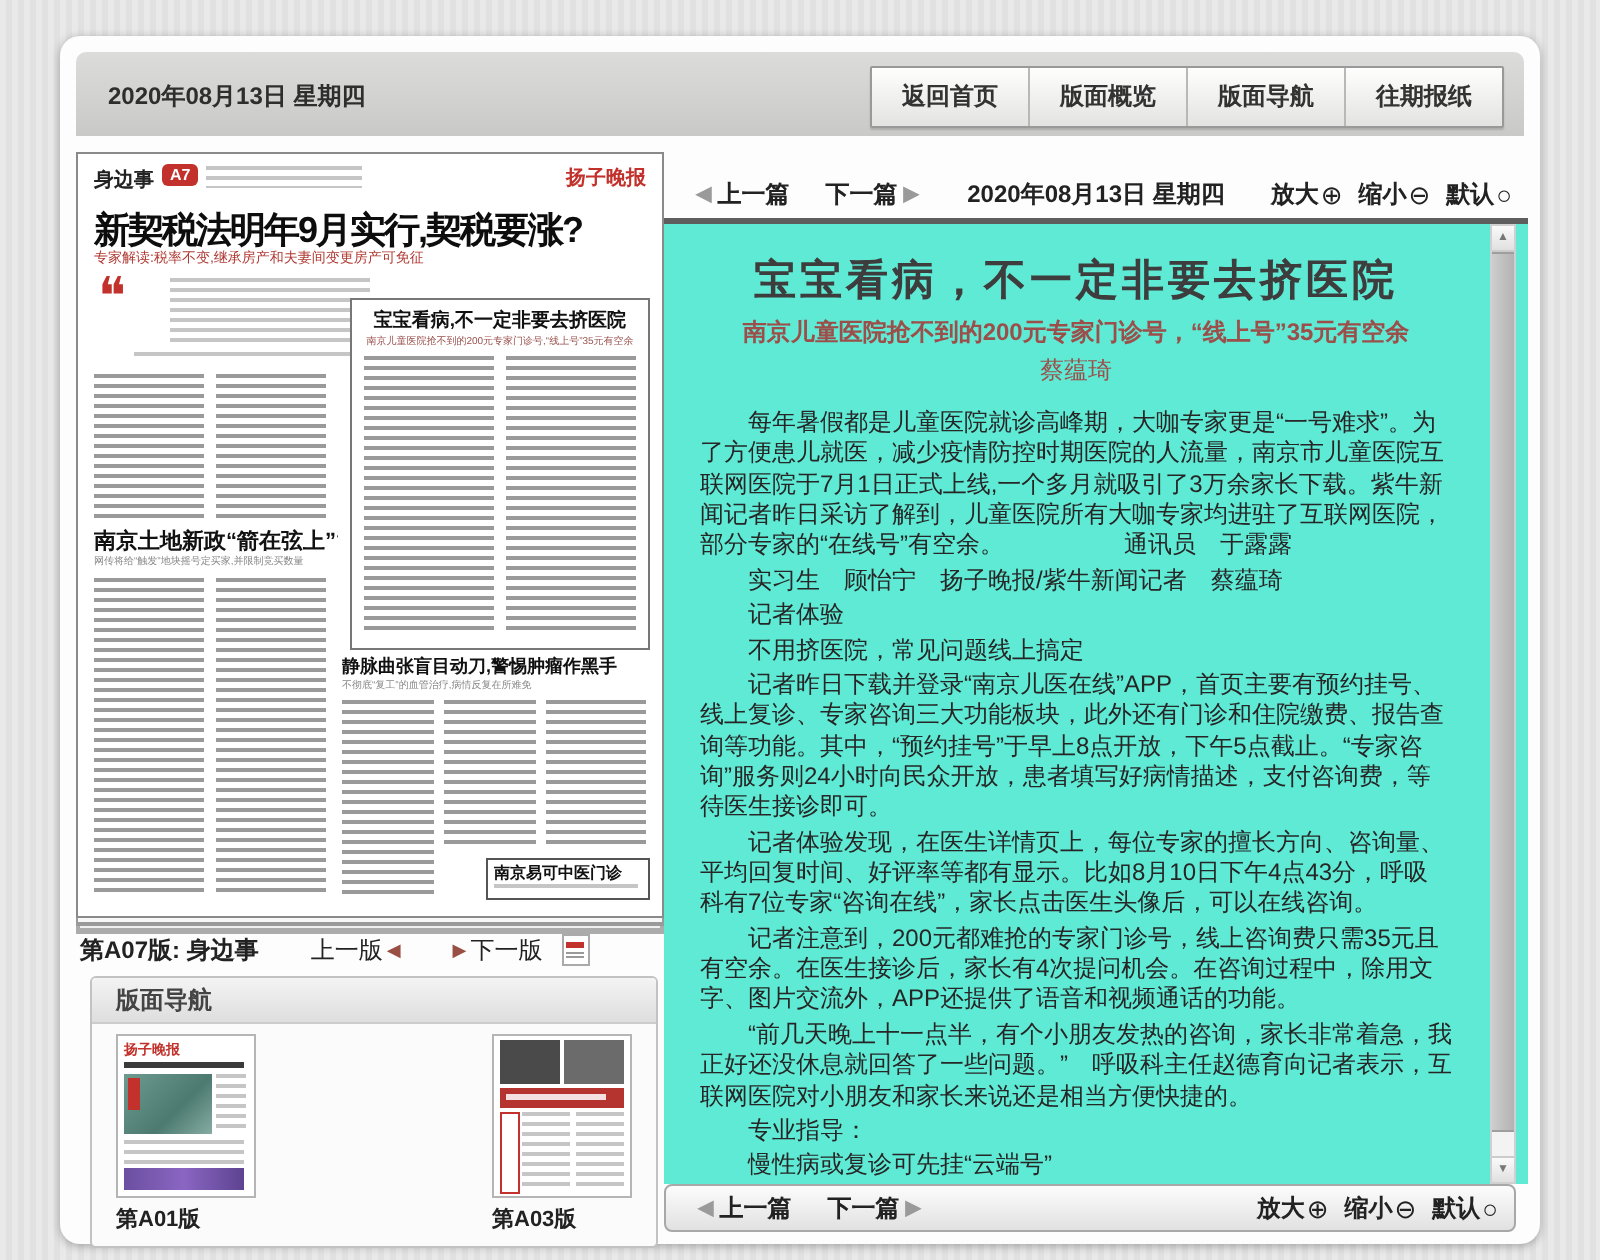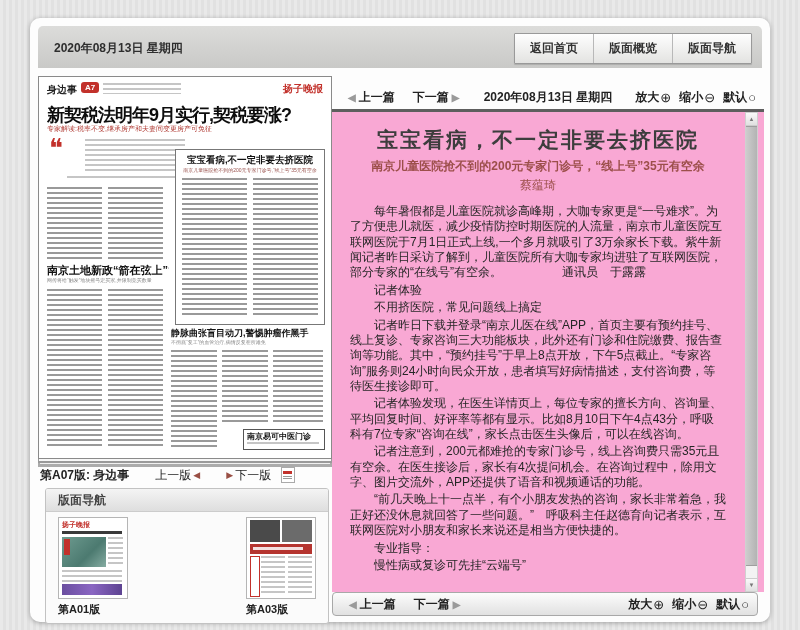--- a/index.html
+++ b/index.html
@@ -139,6 +139,7 @@
       <span class="tb-btn">返回首页</span>
       <span class="tb-btn">版面概览</span>
       <span class="tb-btn">版面导航</span>
+      <span class="tb-btn">往期报纸</span>
     </div>
   </div>
 

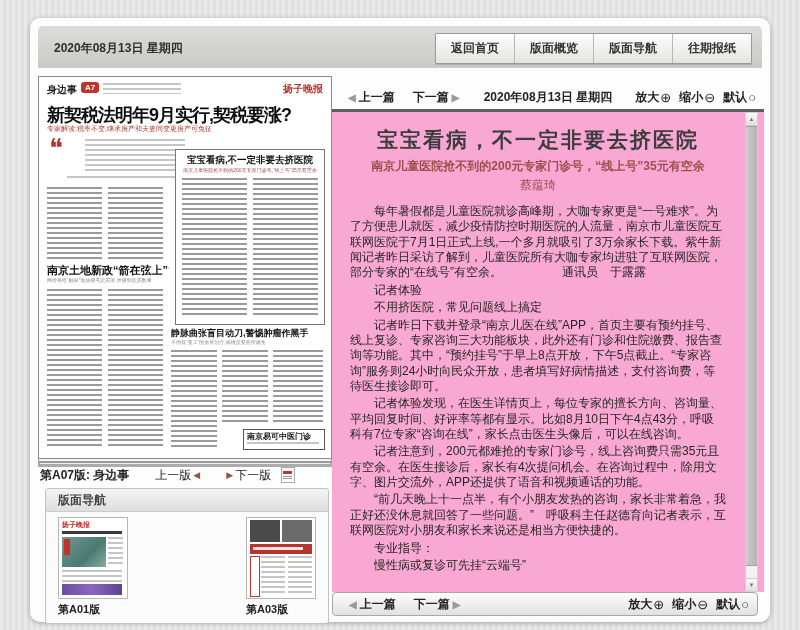--- a/index.html
+++ b/index.html
@@ -109,7 +109,7 @@
   .zoom-item{cursor:pointer;display:flex;align-items:center;gap:1px;}
   .zoom-ico{font-size:13px;color:#222;font-weight:normal;}
   .reader-rule{height:3px;background:#5e5e5e;margin-top:1px;}
-  .article{position:absolute;left:0;top:26px;width:432px;height:480px;background:#f9a8d4;
+  .article{position:absolute;left:0;top:26px;width:432px;height:480px;background:#5eead4;
     box-sizing:border-box;padding:12px 38px 6px 18px;overflow:hidden;}
   .a-title{margin:2px 0 4px;text-align:center;font-family:"Liberation Serif",serif;
     font-size:21px;font-weight:bold;color:#3d3d3d;letter-spacing:2px;}

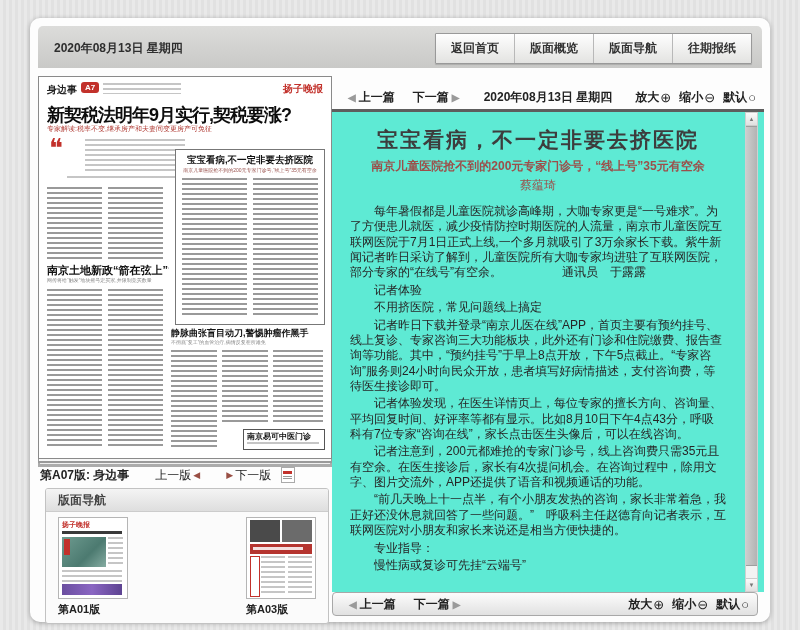--- a/index.html
+++ b/index.html
@@ -254,6 +254,7 @@
       <div class="a-sub">南京儿童医院抢不到的200元专家门诊号，“线上号”35元有空余</div>
       <div class="a-author">蔡蕴琦</div>
       <p>每年暑假都是儿童医院就诊高峰期，大咖专家更是“一号难求”。为了方便患儿就医，减少疫情防控时期医院的人流量，南京市儿童医院互联网医院于7月1日正式上线,一个多月就吸引了3万余家长下载。紫牛新闻记者昨日采访了解到，儿童医院所有大咖专家均进驻了互联网医院，部分专家的“在线号”有空余。　　　　　通讯员　于露露</p>
+      <p>实习生　顾怡宁　扬子晚报/紫牛新闻记者　蔡蕴琦</p>
       <p>记者体验</p>
       <p>不用挤医院，常见问题线上搞定</p>
       <p>记者昨日下载并登录“南京儿医在线”APP，首页主要有预约挂号、线上复诊、专家咨询三大功能板块，此外还有门诊和住院缴费、报告查询等功能。其中，“预约挂号”于早上8点开放，下午5点截止。“专家咨询”服务则24小时向民众开放，患者填写好病情描述，支付咨询费，等待医生接诊即可。</p>

